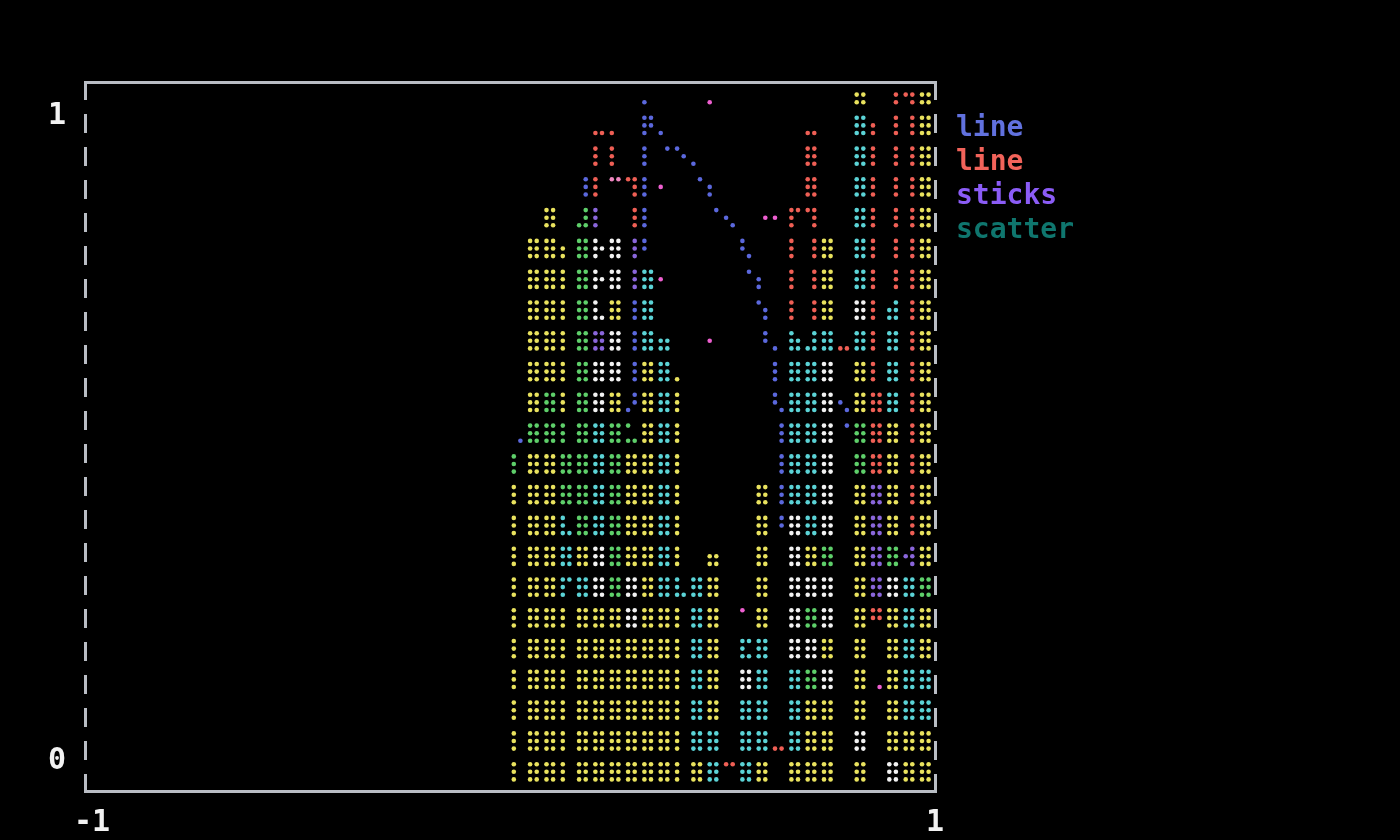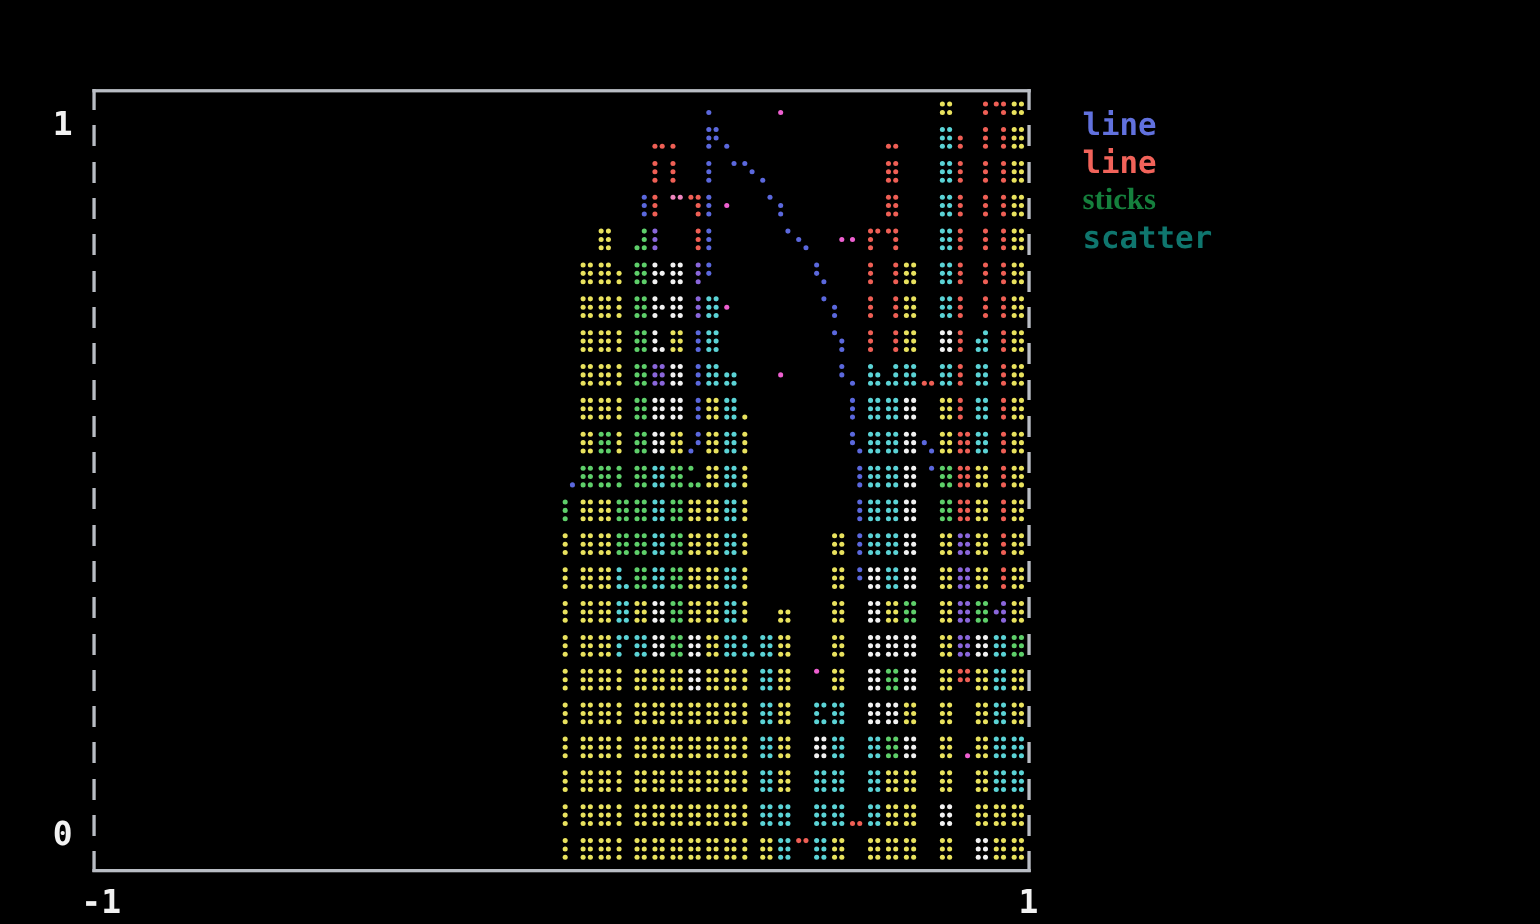--- a/index.html
+++ b/index.html
@@ -20,7 +20,7 @@
   #edge-left{left:0;}
   #edge-right{right:0;}
   #dots{position:absolute;left:1px;top:1px;}
-  #legend{position:absolute;left:956px;top:97px;margin-left:28px;}
+  #legend{position:absolute;left:956px;top:110px;}
   .legend-item{font-size:28px;line-height:34px;font-weight:bold;white-space:pre;}
 </style>
 </head>

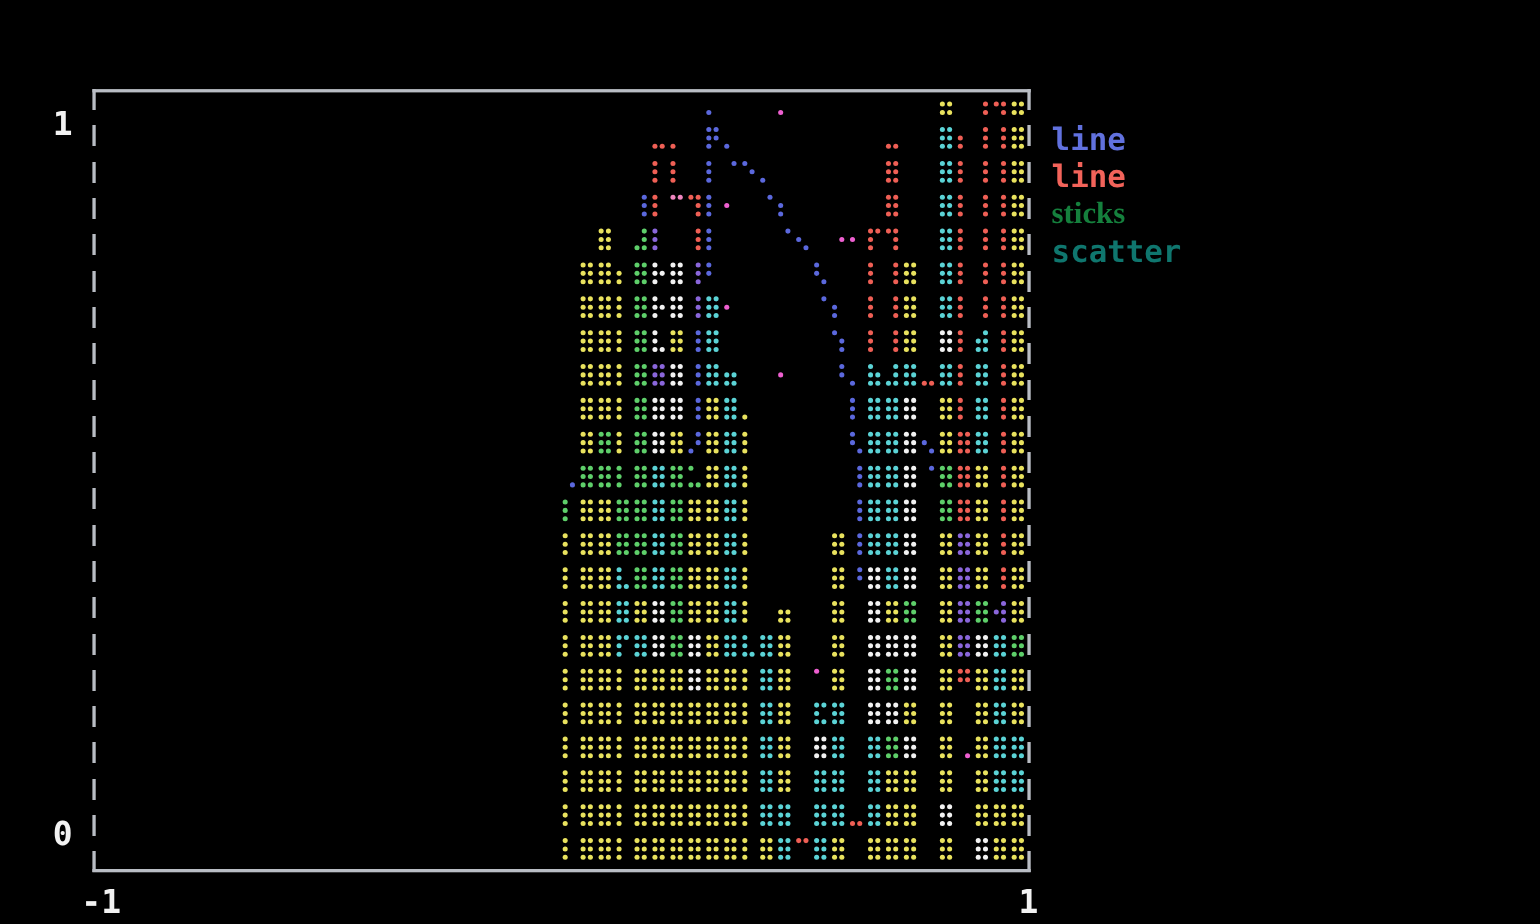--- a/index.html
+++ b/index.html
@@ -2158,7 +2158,7 @@
   <div id="legend">
       <div class="legend-item" style="color: rgb(97, 113, 222);">line</div>
       <div class="legend-item" style="color: rgb(242, 99, 90);">line</div>
-      <div class="legend-item" style="color: #15803d; font-family: Liberation Serif, serif;">sticks</div>
+      <div class="legend-item" style="color: #8b5cf6;">sticks</div>
       <div class="legend-item" style="color: #0f766e;">scatter</div>
     </div>
 

